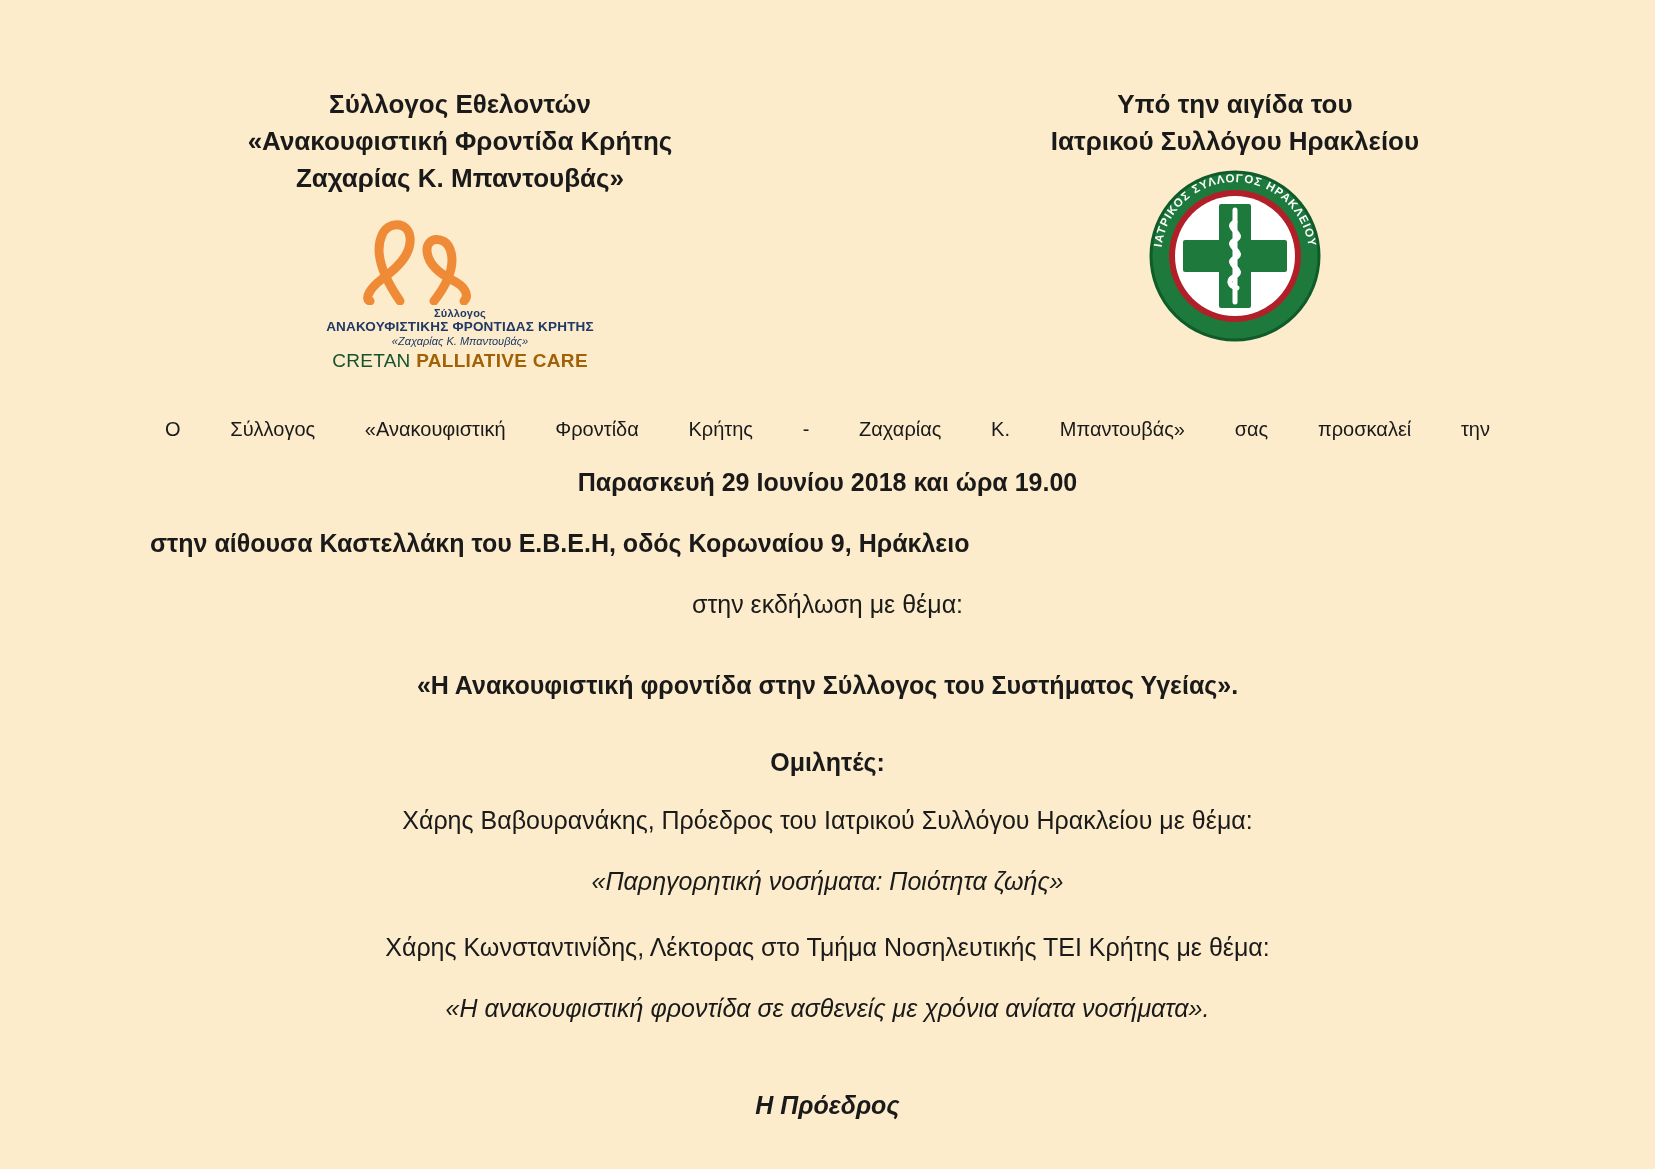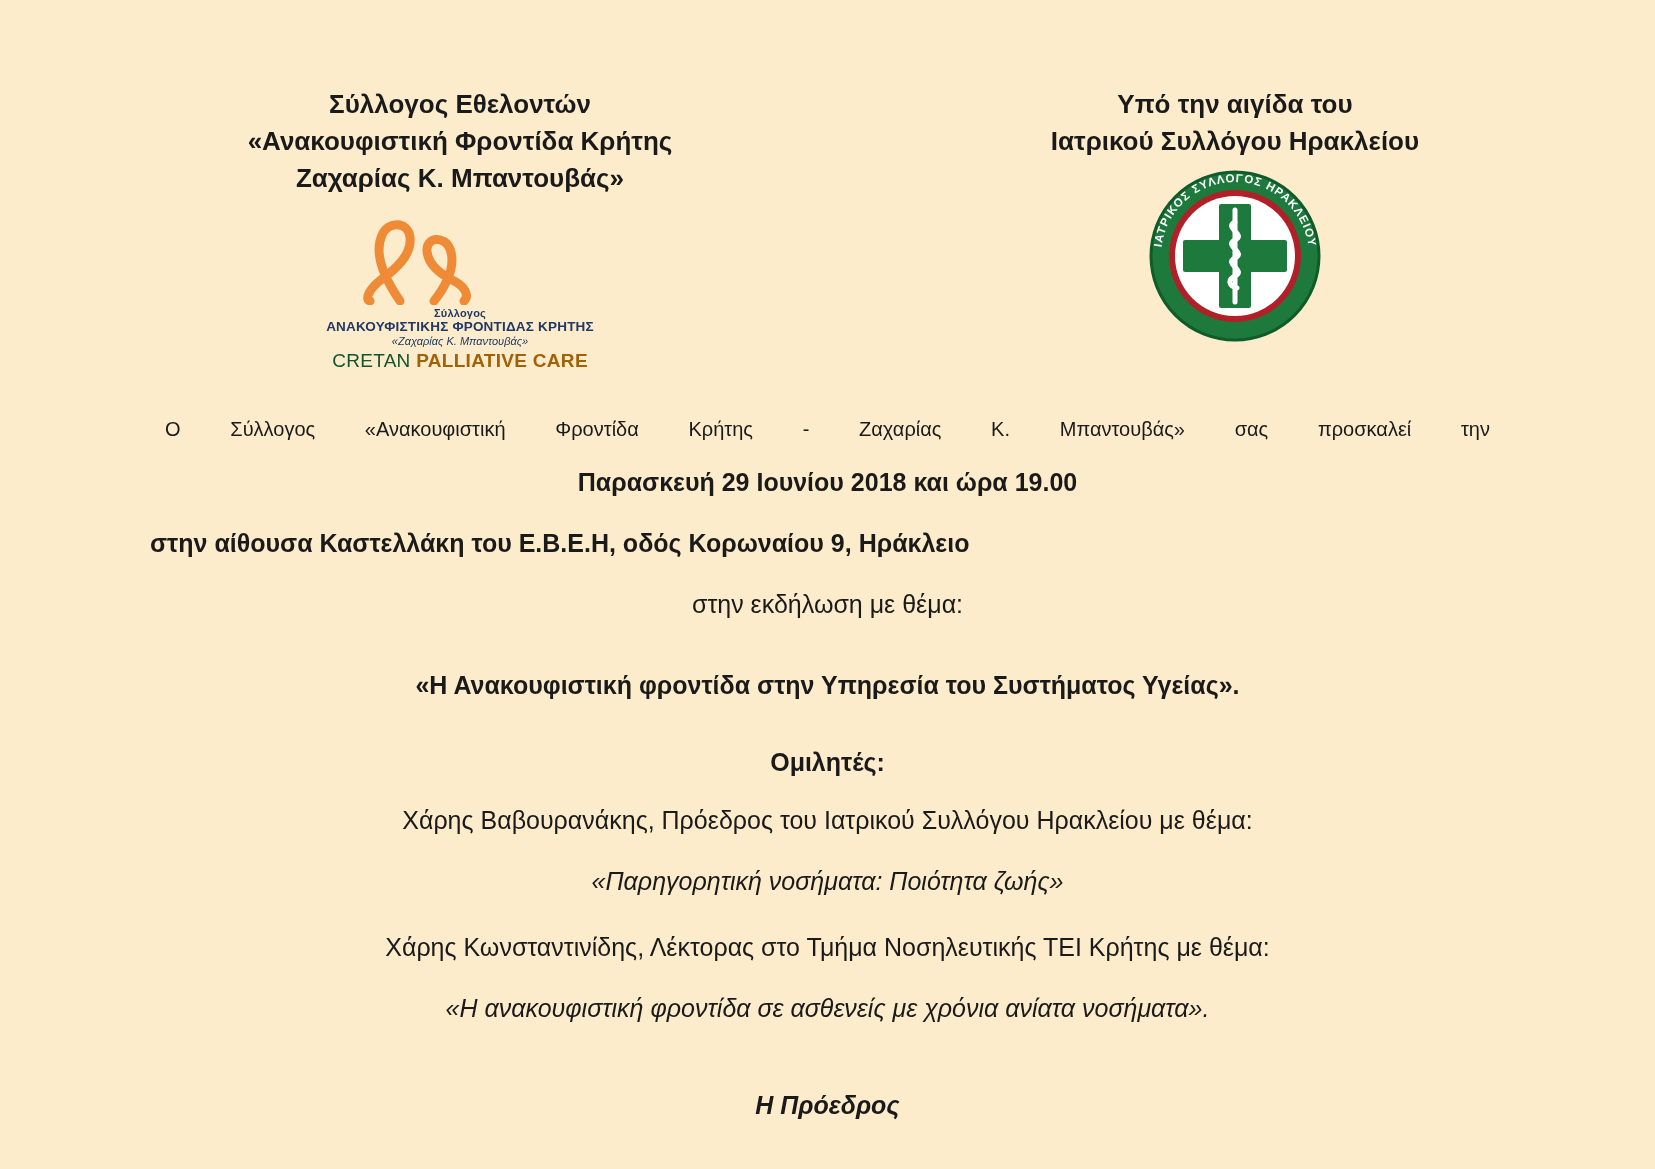--- a/index.html
+++ b/index.html
@@ -240,7 +240,7 @@
 
     <p class="l-event">στην εκδήλωση με θέμα:</p>
 
-    <p class="topic">«Η  Ανακουφιστική φροντίδα στην Υπηρεσία του Συστήματος Υγείας».</p>
+    <p class="topic">«Η  Ανακουφιστική φροντίδα στην Σύλλογος του Συστήματος Υγείας».</p>
 
     <p class="speakers-label">Ομιλητές:</p>
 

